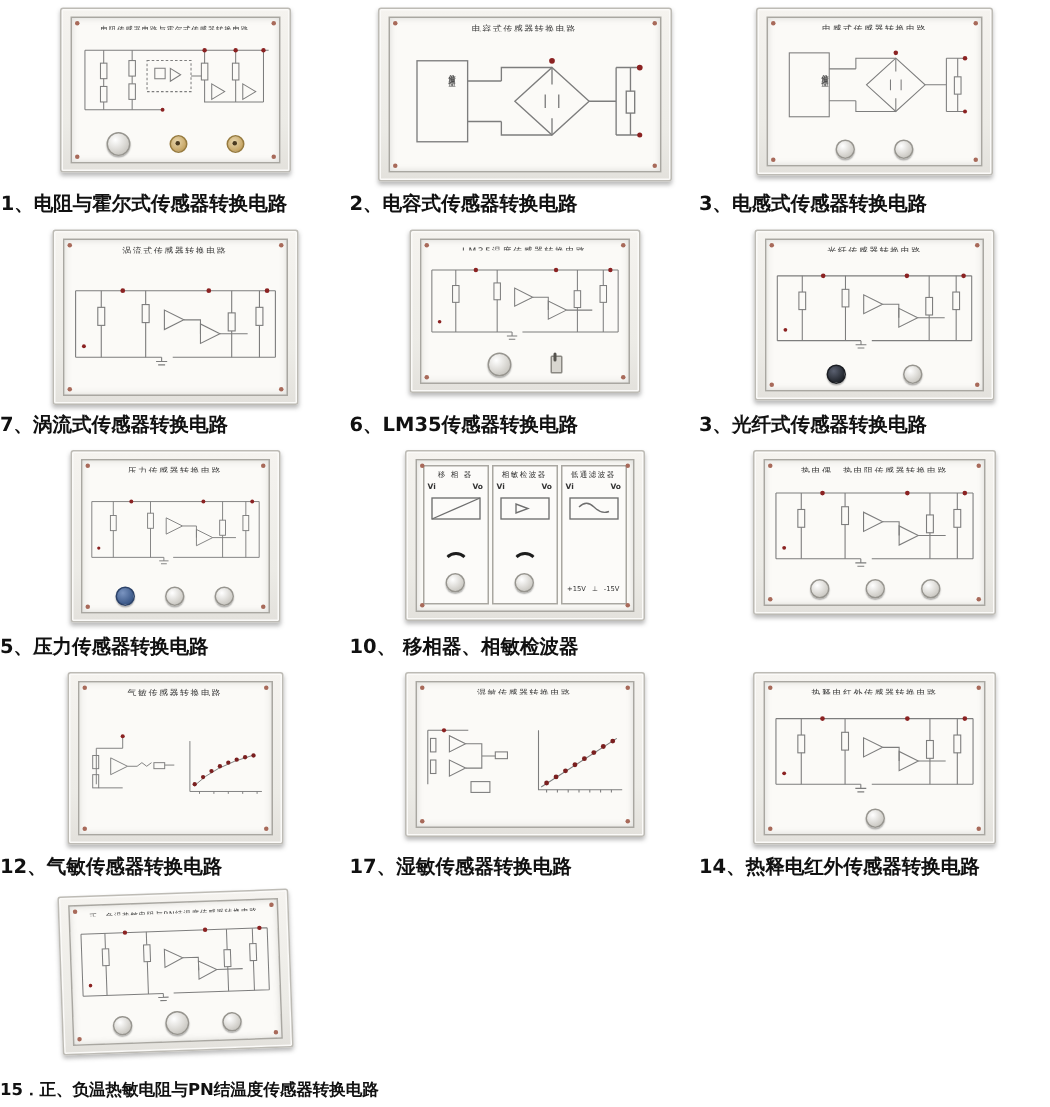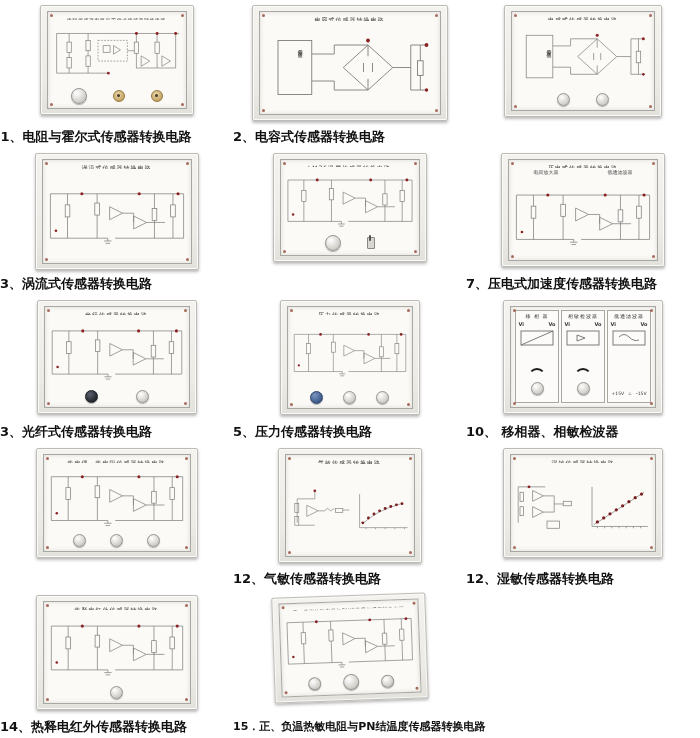--- a/index.html
+++ b/index.html
@@ -243,6 +243,7 @@
         </div>
       </div>
     </div>
+    <div class="caption">3、电感式传感器转换电路</div>
   </div>
 
 

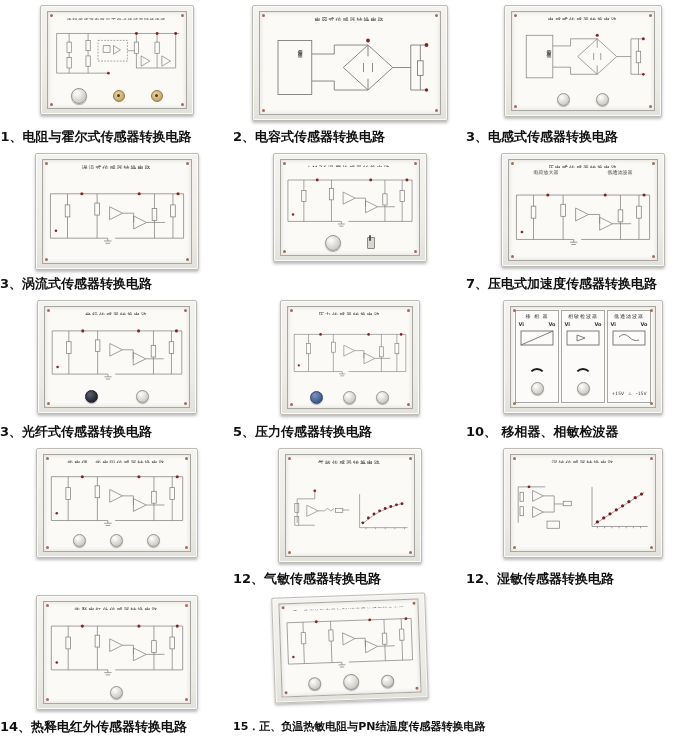--- a/index.html
+++ b/index.html
@@ -260,7 +260,7 @@
           </svg>
       </div>
     </div>
-    <div class="caption">3、涡流式传感器转换电路</div>
+    <div class="caption">7、涡流式传感器转换电路</div>
   </div>
 
   <div class="cell">

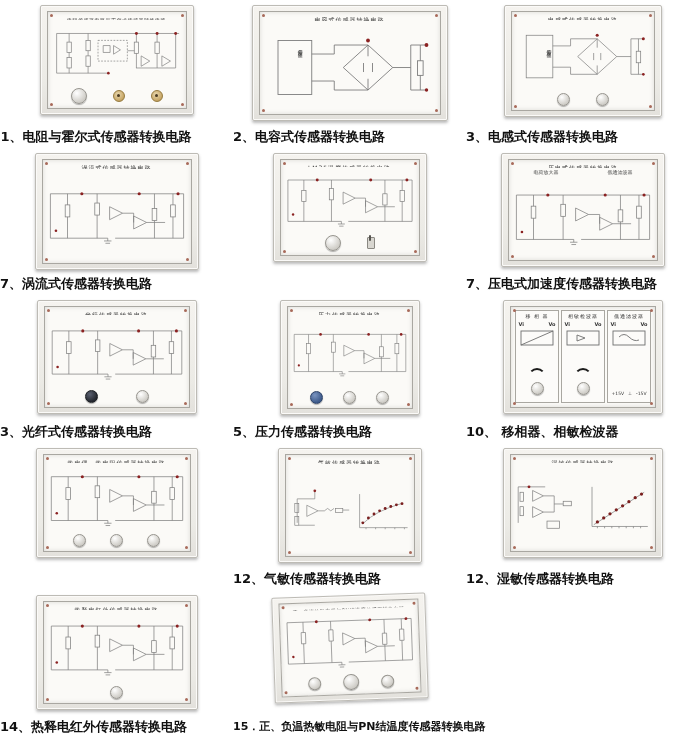--- a/index.html
+++ b/index.html
@@ -280,6 +280,7 @@
         </div>
       </div>
     </div>
+    <div class="caption">6、LM35传感器转换电路</div>
   </div>
 
   <div class="cell">

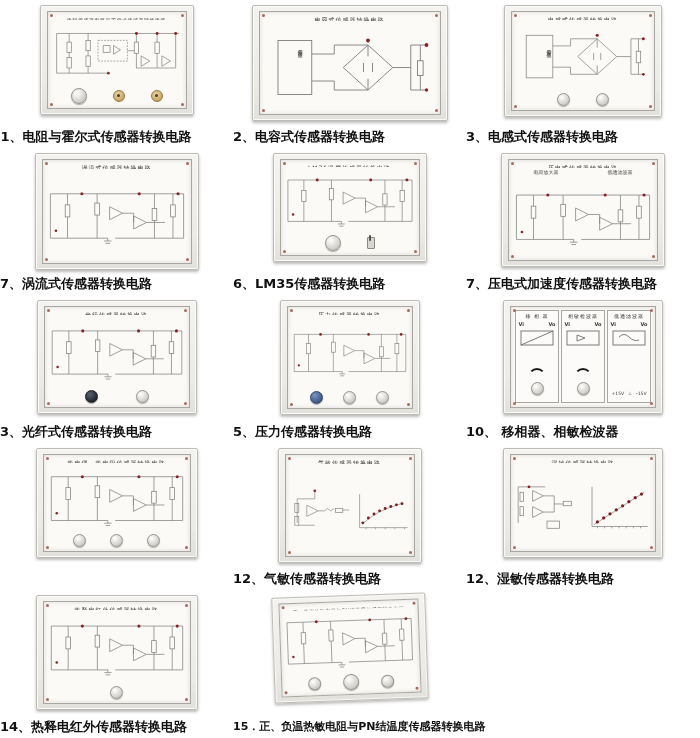--- a/index.html
+++ b/index.html
@@ -283,25 +283,6 @@
     <div class="caption">6、LM35传感器转换电路</div>
   </div>
 
-  <div class="cell">
-    <div class="board" style="width:162px;height:112px">
-      <div class="b-inner">
-        <span class="dot-tl"></span>
-          <span class="dot-tr"></span>
-          <span class="dot-bl"></span>
-          <span class="dot-br"></span>
-        <div class="b-title">压电式传感器转换电路</div>
-        <div class="sub-row">
-          <span>电荷放大器</span>
-          <span>低通滤波器</span>
-        </div>
-        <svg class="sch" preserveAspectRatio="none">
-            <use href="#sch-opamp"></use>
-          </svg>
-      </div>
-    </div>
-    <div class="caption">7、压电式加速度传感器转换电路</div>
-  </div>
 
   <div class="cell">
     <div class="board" style="width:158px;height:112px">

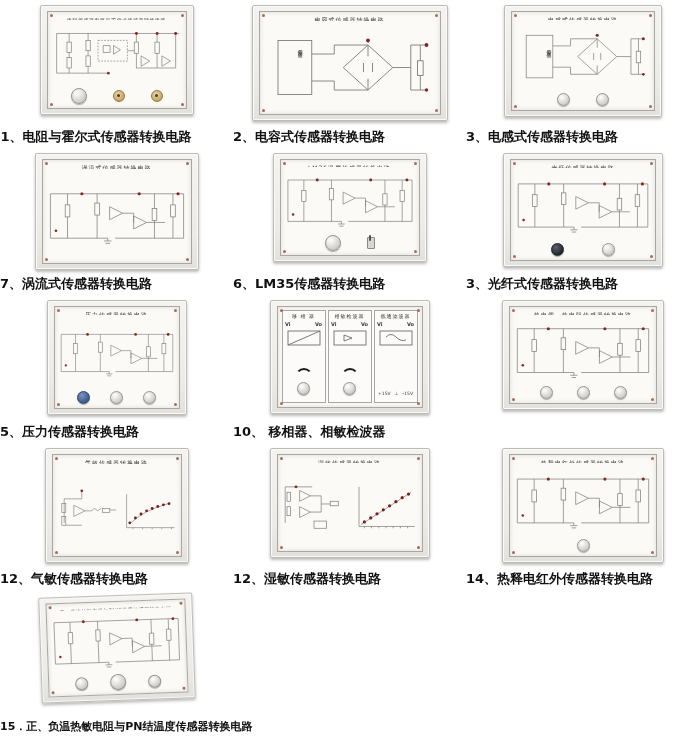--- a/index.html
+++ b/index.html
@@ -431,7 +431,7 @@
           </svg>
       </div>
     </div>
-    <div class="caption">12、湿敏传感器转换电路</div>
+    <div class="caption">17、湿敏传感器转换电路</div>
   </div>
 
   <div class="cell">

